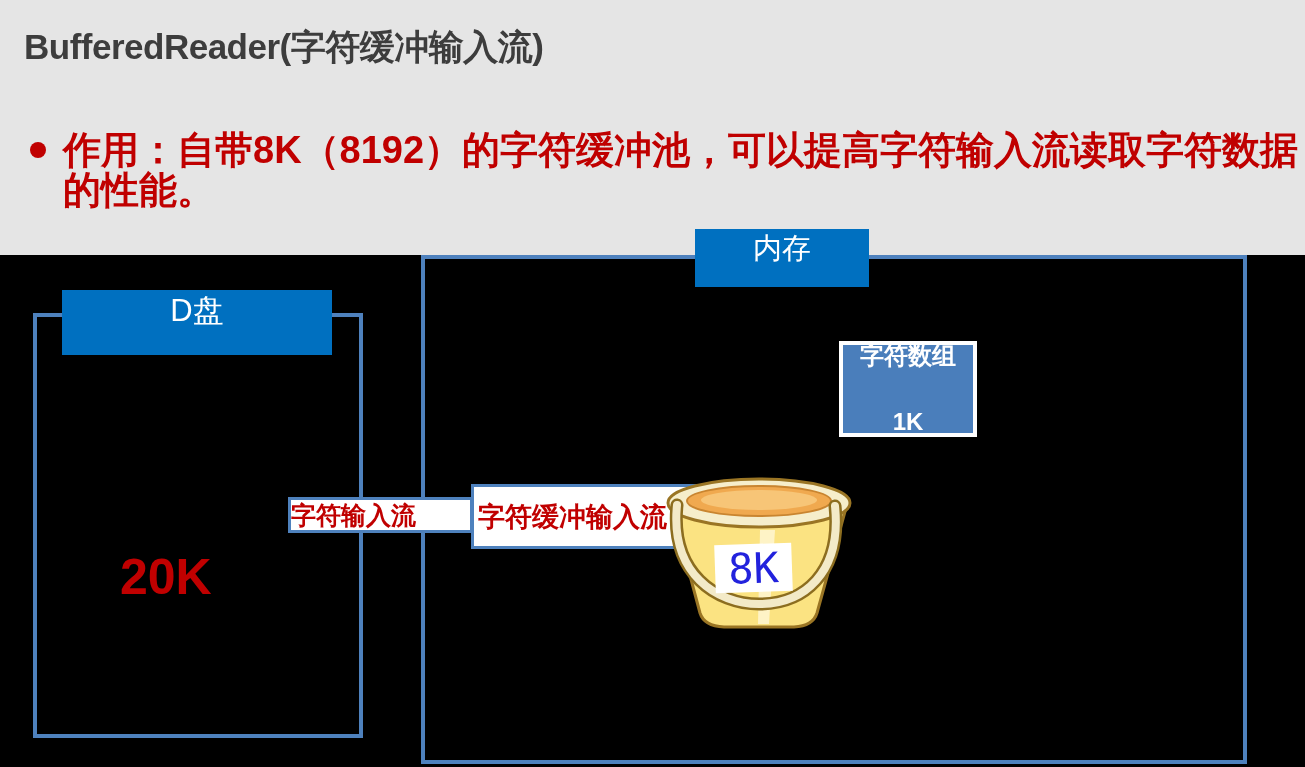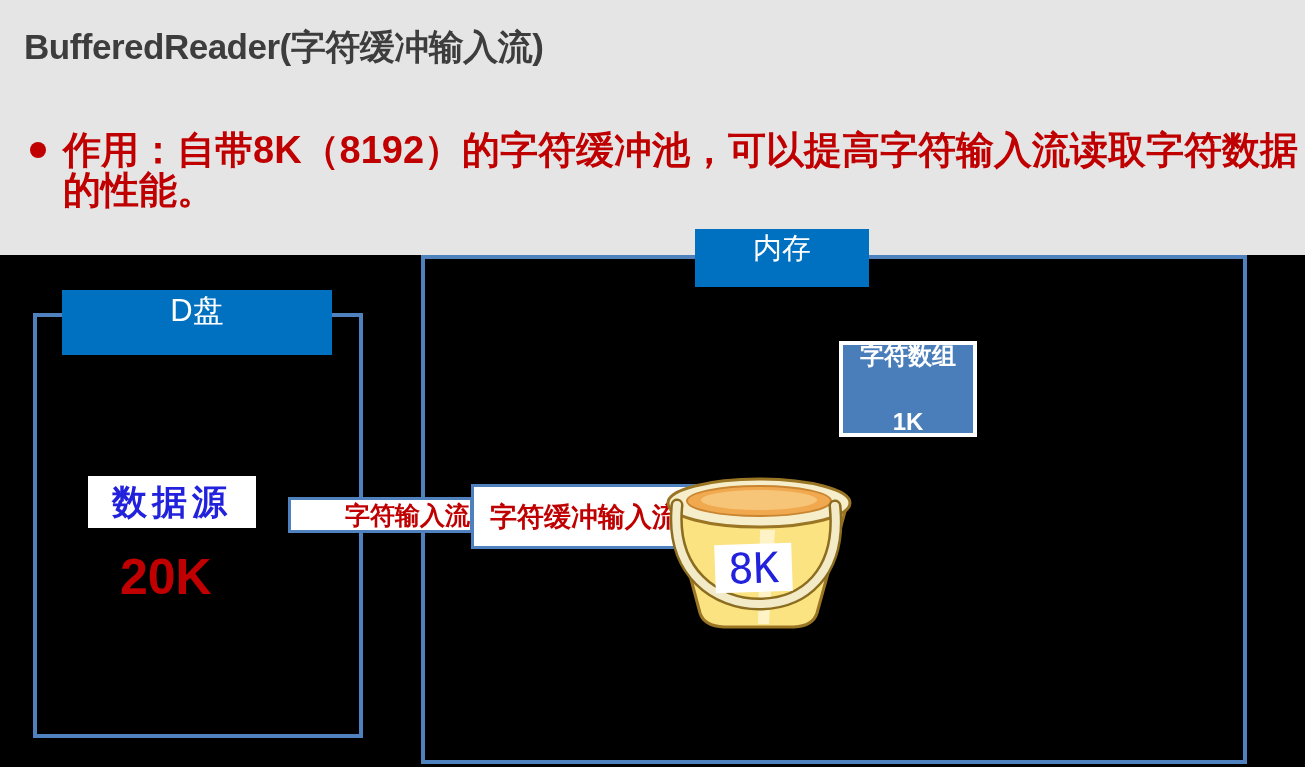--- a/index.html
+++ b/index.html
@@ -93,9 +93,6 @@
     <span>1K</span>
   </div>
 
-  <div class="data-source">
-    <span>数据源</span>
-  </div>
 
   <div class="disk-size">20K</div>
 

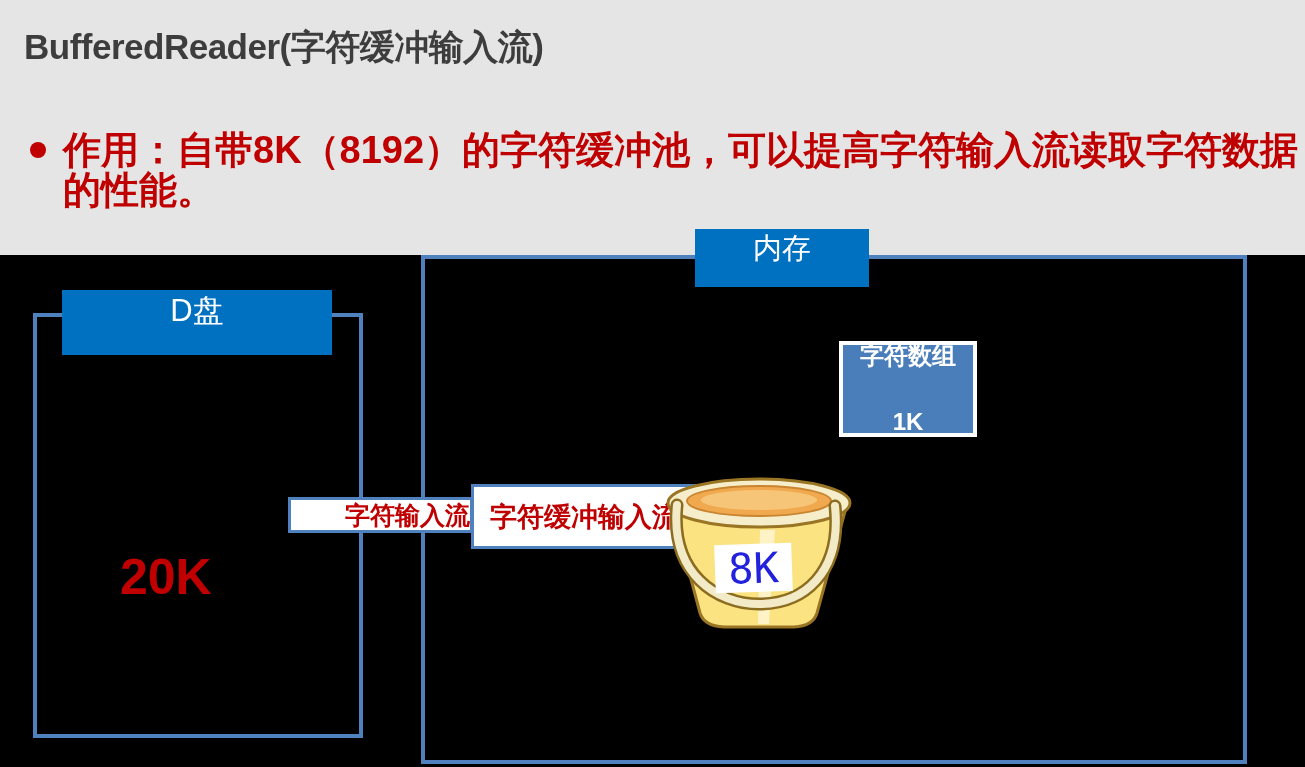--- a/index.html
+++ b/index.html
@@ -50,7 +50,7 @@
   }
   .strip{
     position:absolute;background:#fff;border:3px solid var(--border-blue);
-    display:flex;align-items:center;justify-content:flex-end;
+    display:flex;align-items:center;justify-content:flex-start;
     color:var(--accent-red);font-weight:bold;
   }
   .strip-input{left:288px;top:497px;width:185px;height:36px;font-size:25px;}

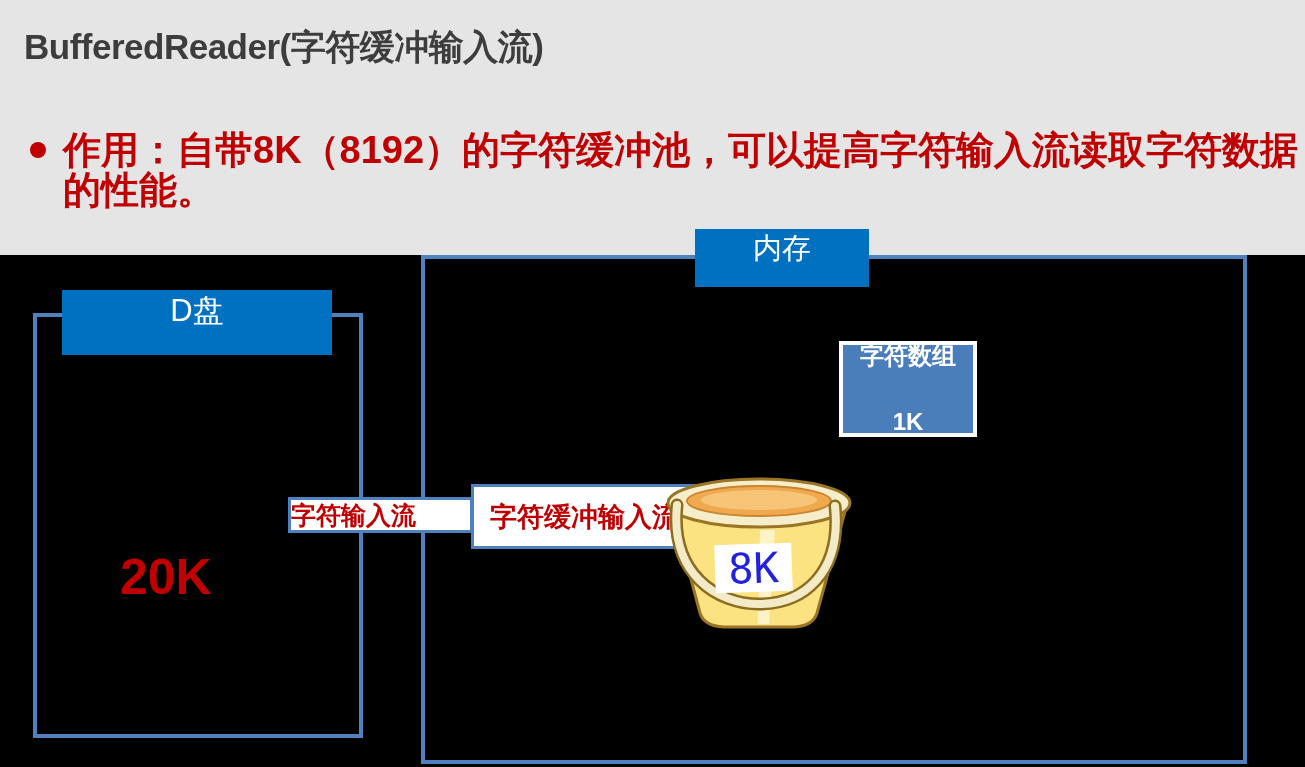--- a/index.html
+++ b/index.html
@@ -54,7 +54,7 @@
     color:var(--accent-red);font-weight:bold;
   }
   .strip-input{left:288px;top:497px;width:185px;height:36px;font-size:25px;}
-  .strip-buffered{left:471px;top:484px;width:232px;height:65px;font-size:27px;justify-content:flex-start;padding-left:16px;}
+  .strip-buffered{left:471px;top:484px;width:232px;height:65px;font-size:27px;justify-content:flex-start;padding-left:4px;}
   .bucket-wrap{position:absolute;left:662px;top:472px;width:194px;height:162px;}
   .bucket-label{
     position:absolute;left:715px;top:544px;width:77px;height:48px;background:#fff;

